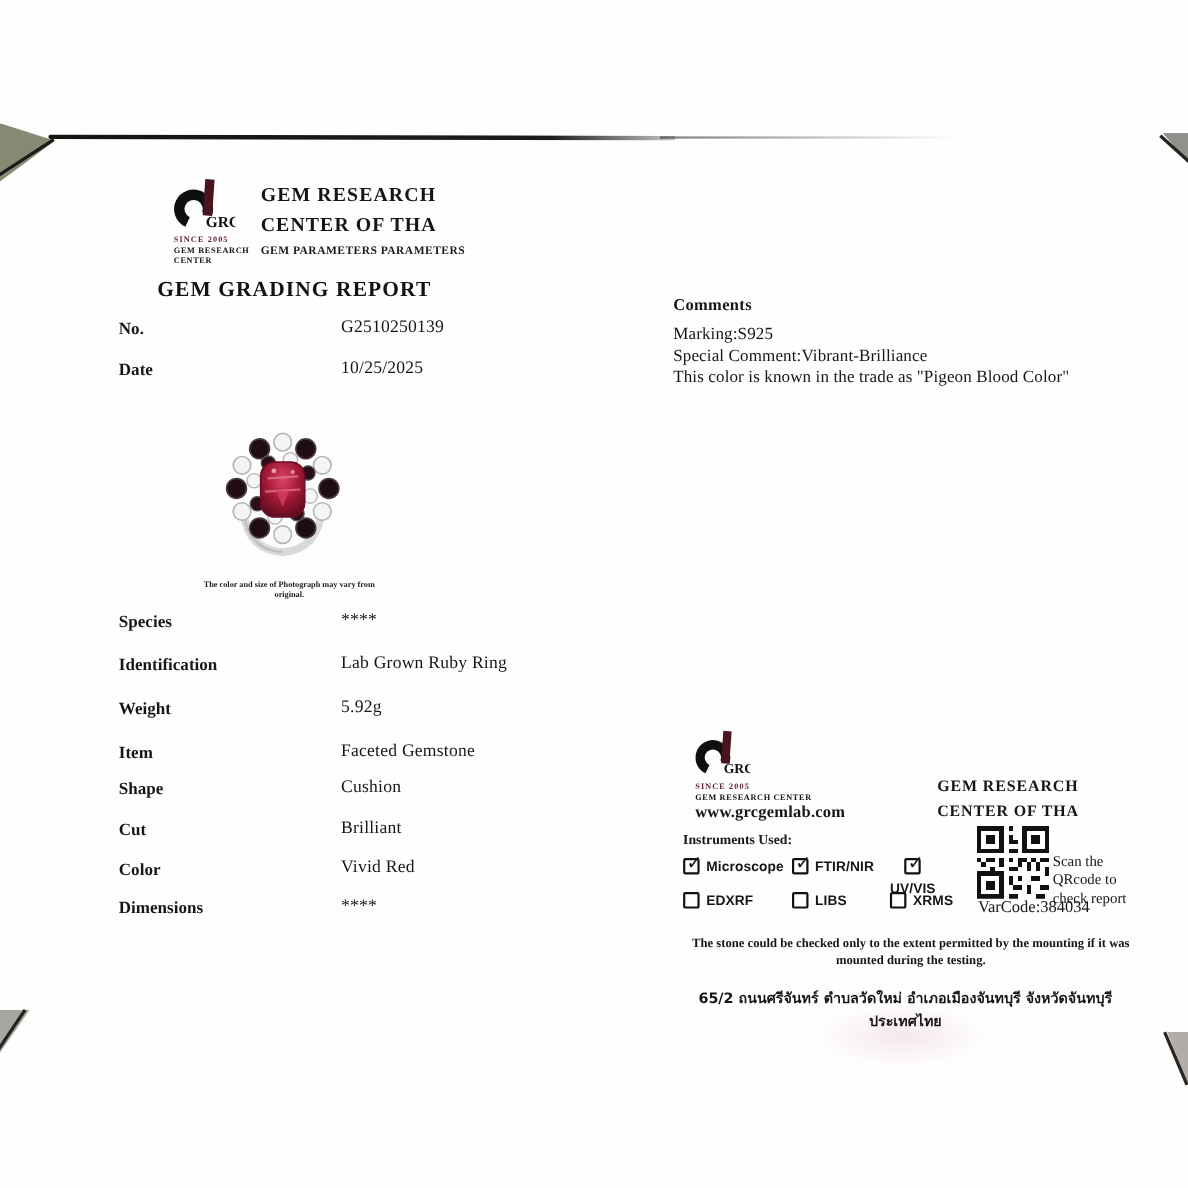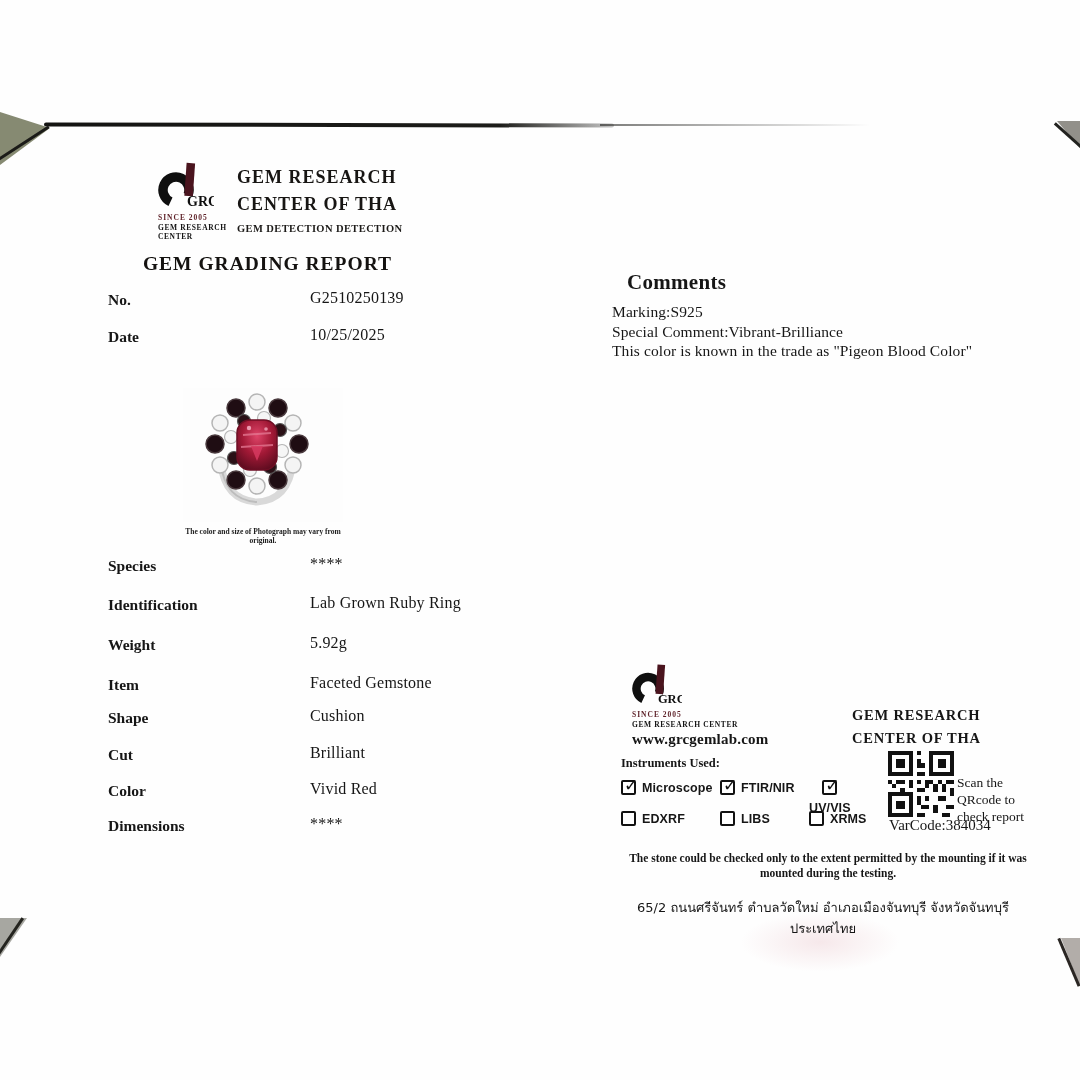--- a/index.html
+++ b/index.html
@@ -93,7 +93,7 @@
   <div class="org">
     <div class="org-l1">GEM RESEARCH</div>
     <div class="org-l2">CENTER OF THA</div>
-    <div class="org-sub">GEM DETECTION DETECTION</div>
+    <div class="org-sub">GEM PARAMETERS PARAMETERS</div>
   </div>
 
   <div class="report-title">GEM GRADING REPORT</div>

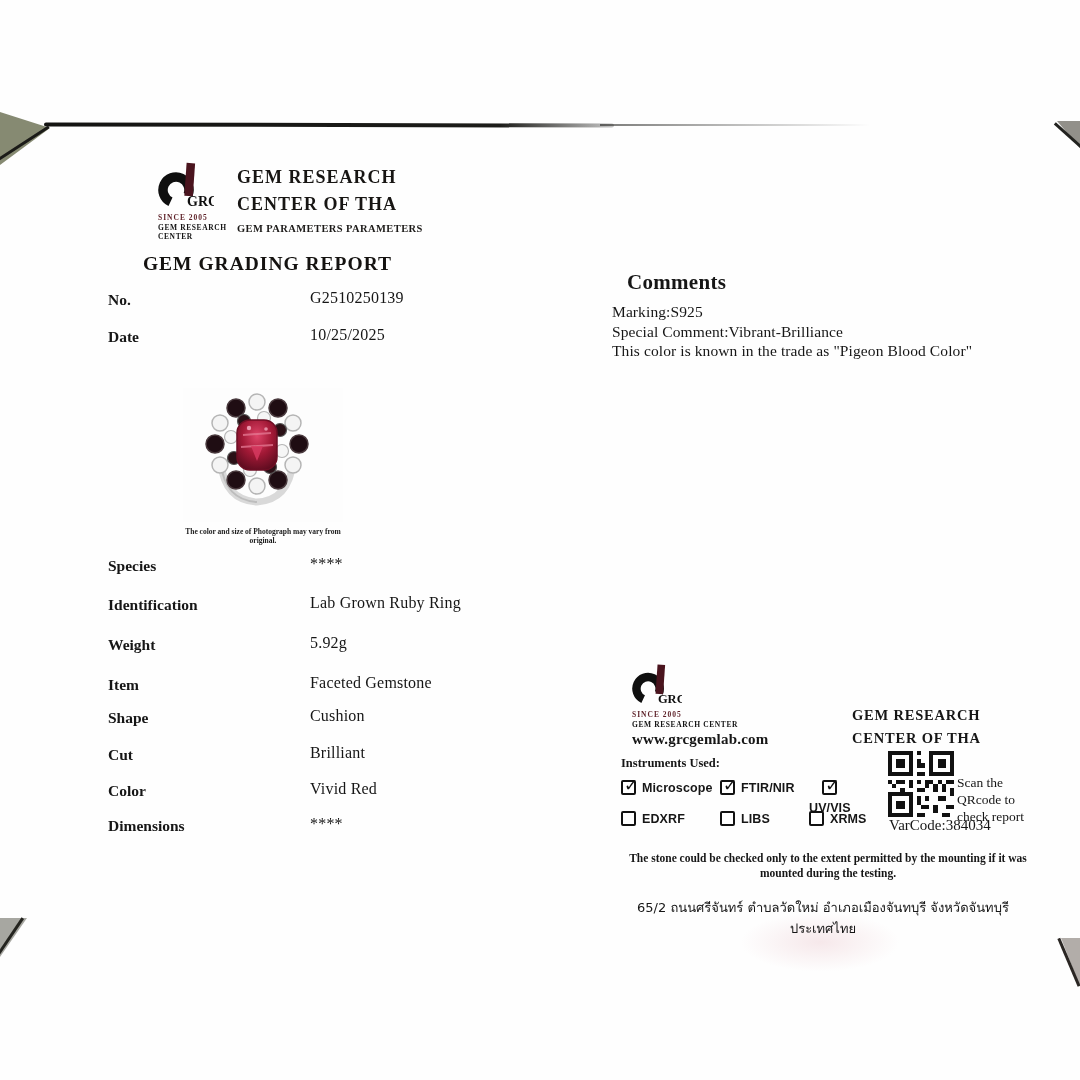--- a/index.html
+++ b/index.html
@@ -43,7 +43,7 @@
 
   
   .comments { position:absolute; left:612px; top:270px; width:382px; }
-  .comments-h { font-size:21px; font-weight:bold; letter-spacing:.3px;margin-left:15px; }
+  .comments-h { font-size:15px; font-weight:bold; letter-spacing:.3px; }
   .comments-lines { margin-top:7px; font-size:15.5px; line-height:19.5px; letter-spacing:.1px; }
 
   

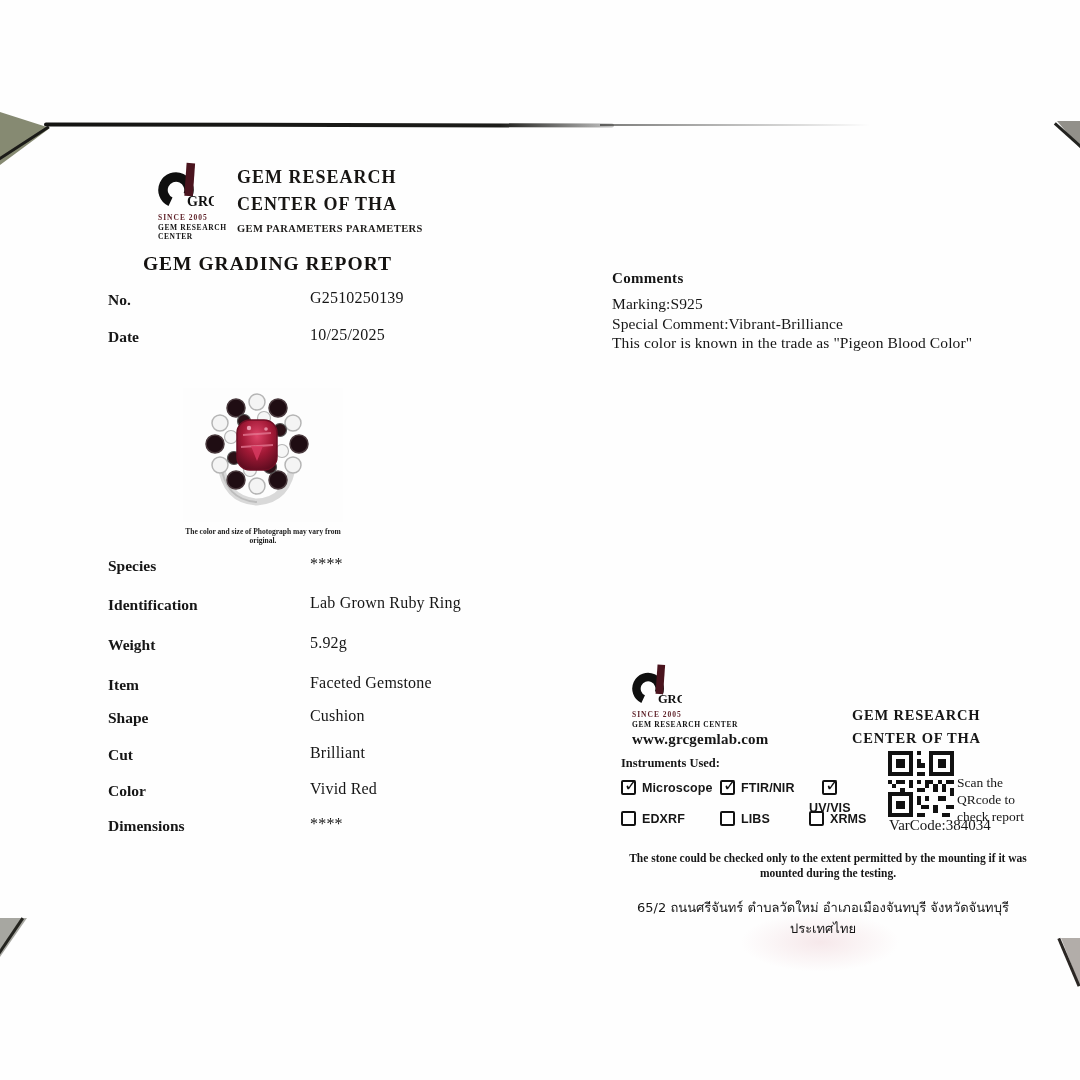--- a/index.html
+++ b/index.html
@@ -61,7 +61,7 @@
   .varcode { position:absolute; left:889px; top:817px; font-size:15px; font-weight:normal; }
 
   .disclaimer { position:absolute; left:628px; top:851px; width:400px; text-align:center; font-size:11.5px; font-weight:bold; line-height:15px; }
-  .thai { position:absolute; left:613px; top:897px; width:420px; text-align:center; font-size:13px; font-weight:normal; font-family:"DejaVu Sans",sans-serif; }
+  .thai { position:absolute; left:613px; top:897px; width:420px; text-align:center; font-size:13px; font-weight:bold; font-family:"DejaVu Sans",sans-serif; }
 </style>
 </head>
 <body>

